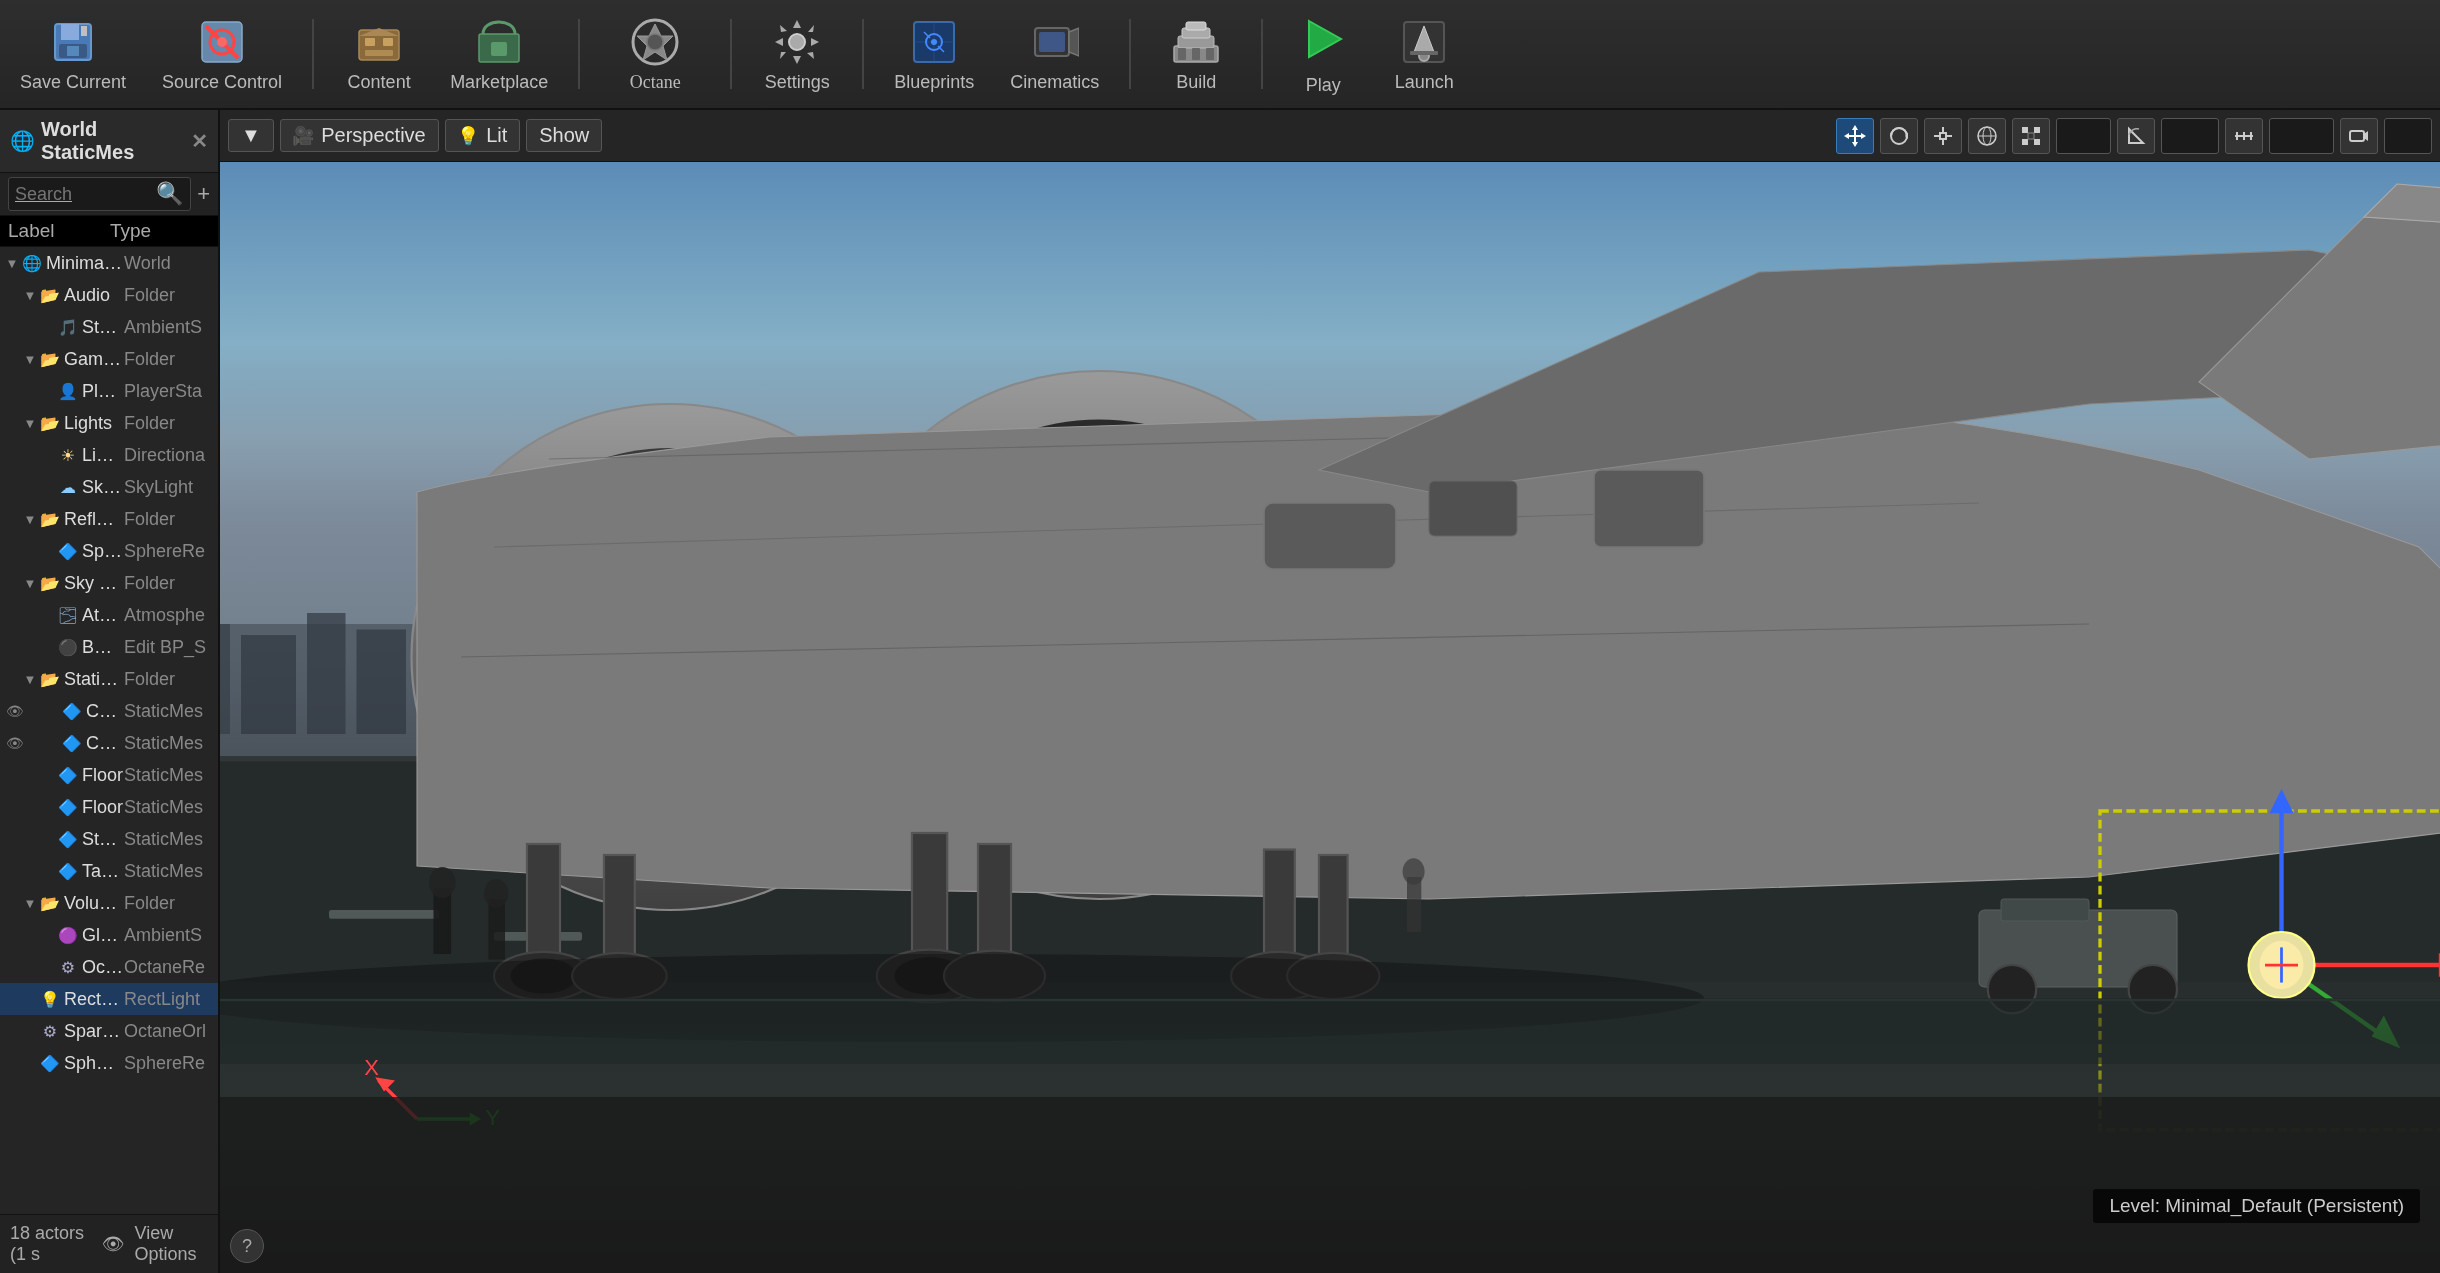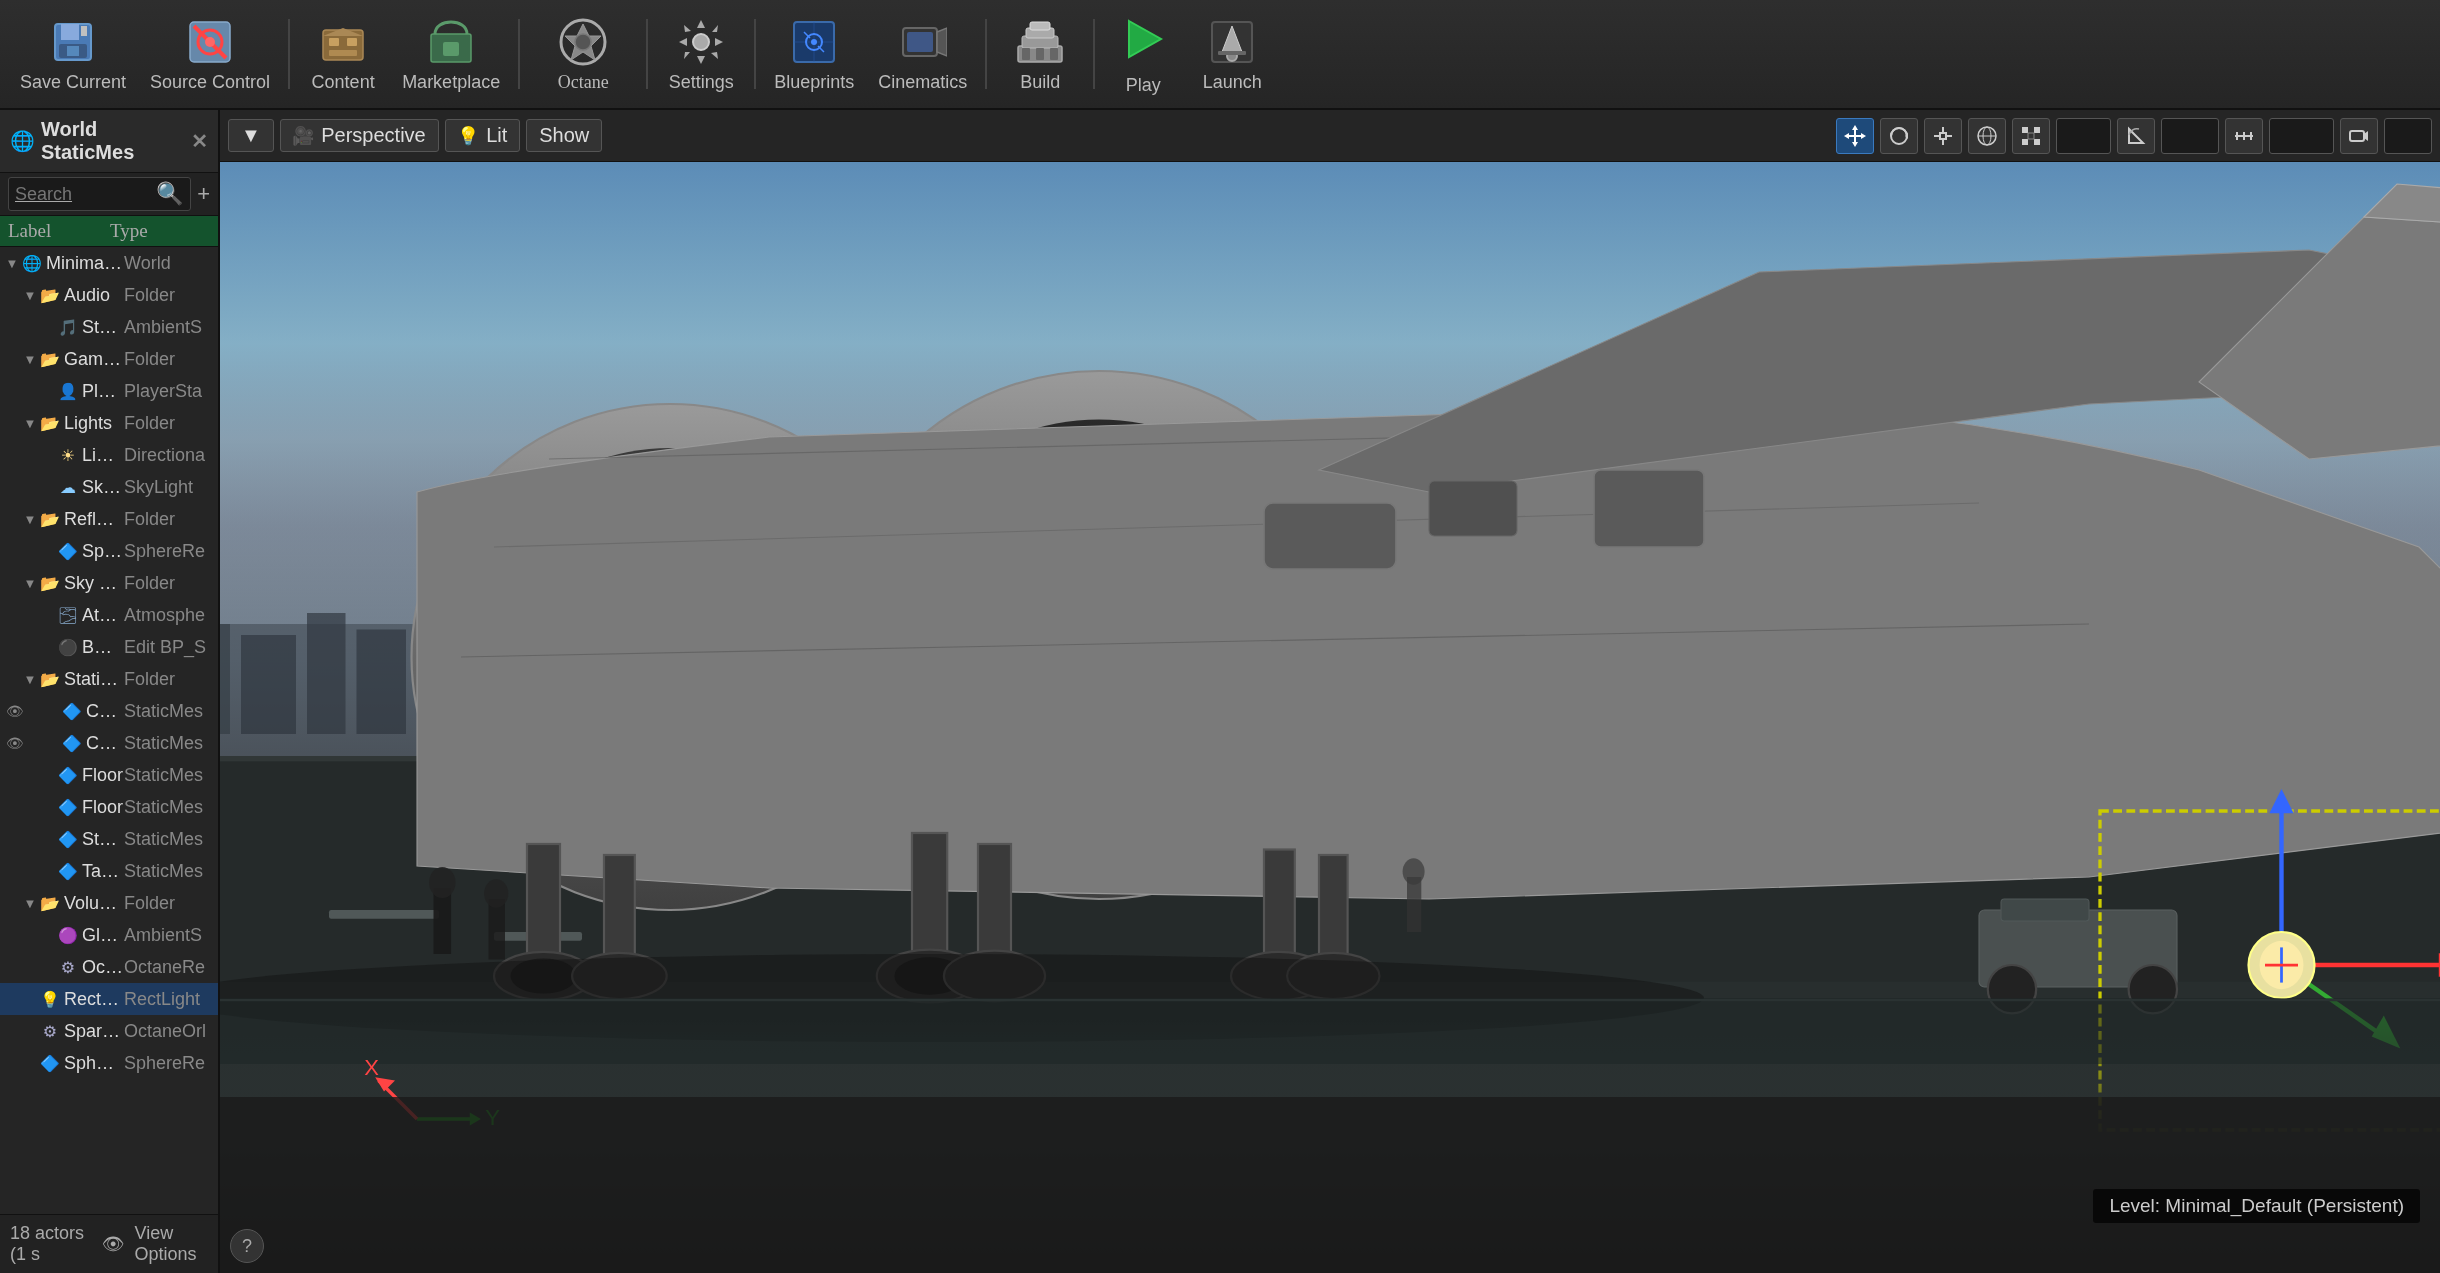--- a/index.html
+++ b/index.html
@@ -22,7 +22,7 @@
       display: flex;
       align-items: center;
       padding: 0 10px;
-      gap: 4px;
+      gap: 16px;
     }
     .toolbar-btn {
       display: flex;

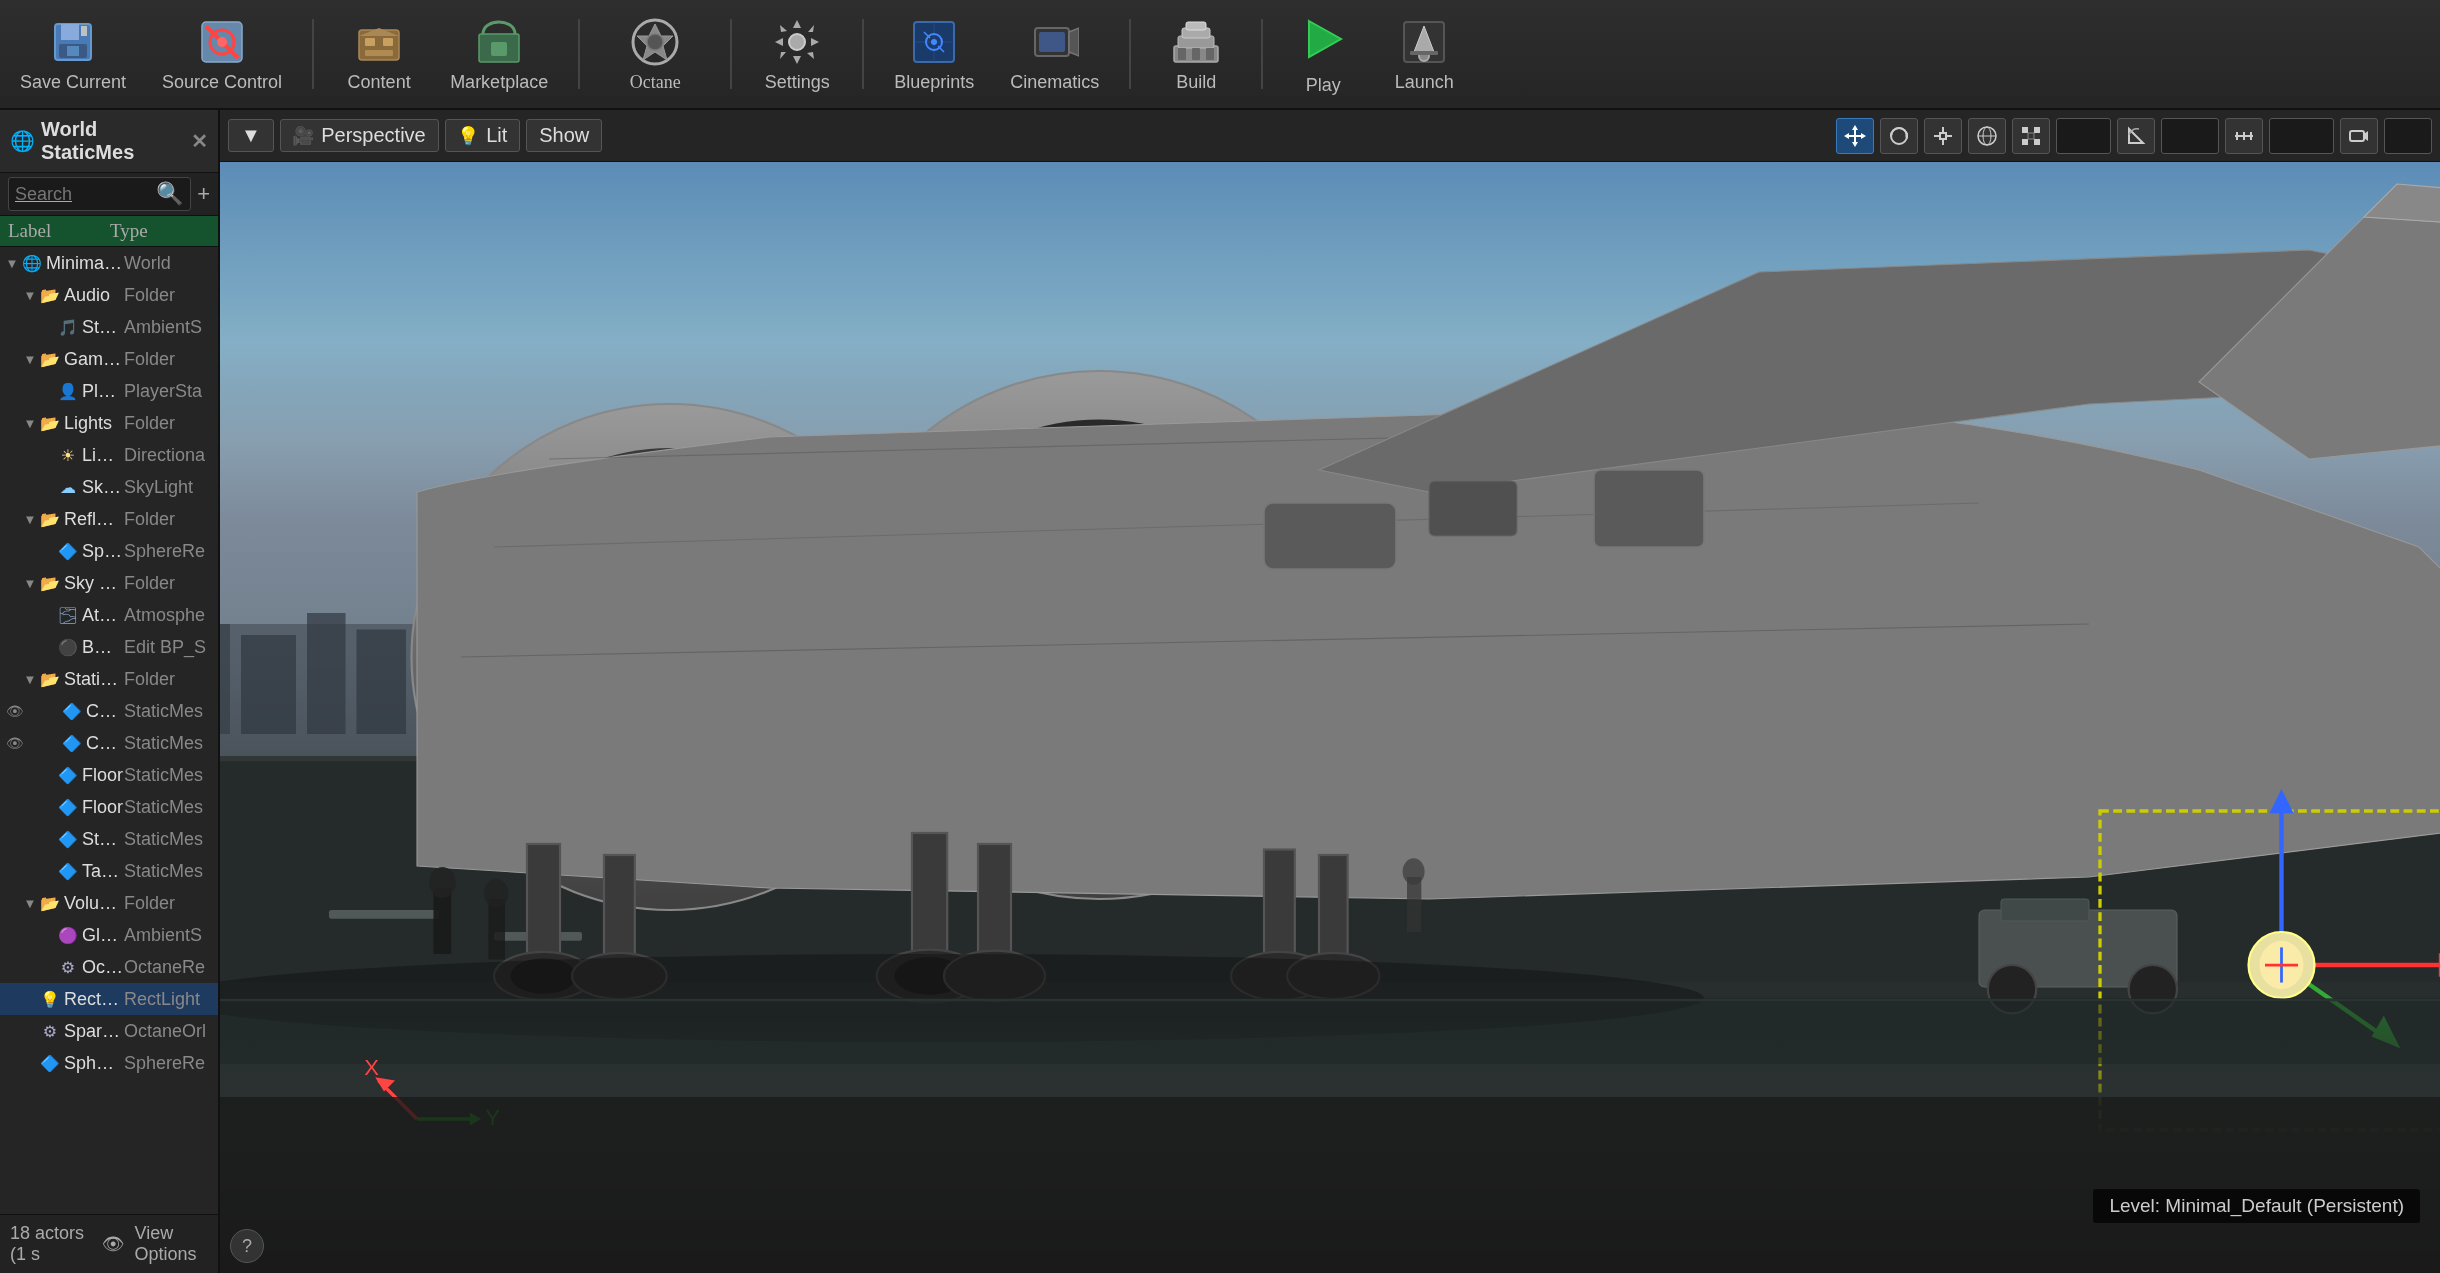--- a/index.html
+++ b/index.html
@@ -116,11 +116,10 @@
       display: flex;
       align-items: center;
       padding: 4px 8px;
-      background: #14532d;
+      background: #000000;
       border-bottom: 1px solid #111;
       font-size: 19px;
       color: #aaa;
-      font-family: Liberation Serif, serif;
     }
     #column-header .col-label { flex: 1; }
     #column-header .col-type { width: 100px; text-align: left; }

